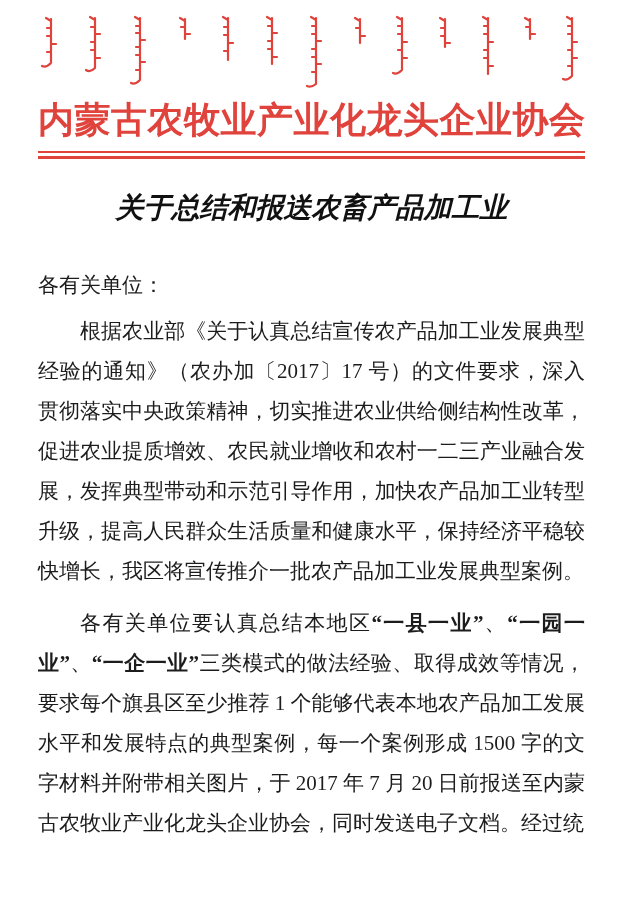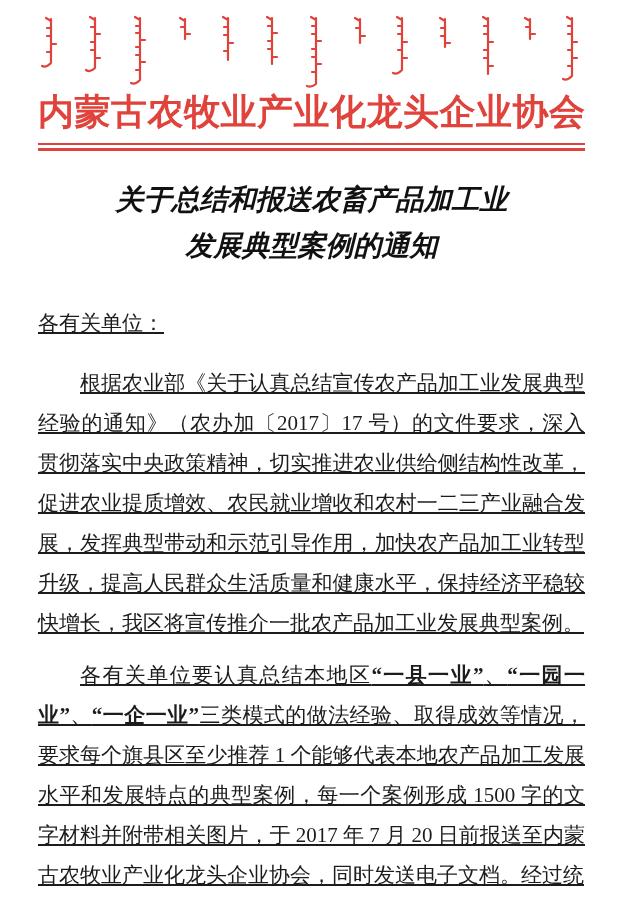--- a/index.html
+++ b/index.html
@@ -17,7 +17,7 @@
   }
   .mongolian-banner { display: block; margin: 0 auto; }
   .org-name {
-    margin-top: 0;
+    margin-top: 8px;
     text-align: center;
     white-space: nowrap;
     color: var(--red);

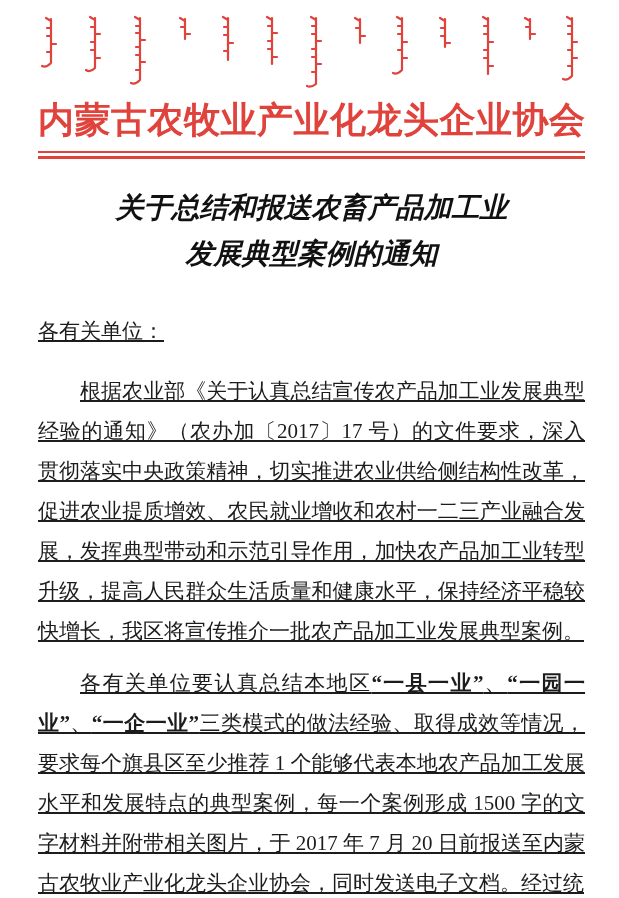--- a/index.html
+++ b/index.html
@@ -81,7 +81,6 @@
 
   <div class="notice-title">
     <div>关于总结和报送农畜产品加工业</div>
-    <div>发展典型案例的通知</div>
   </div>
 
   <div class="doc-body">

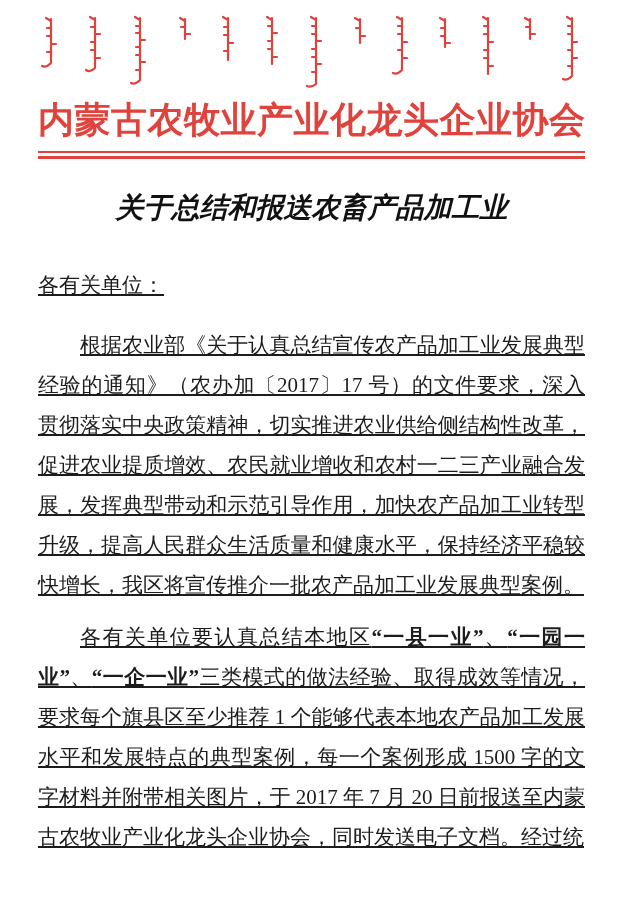--- a/index.html
+++ b/index.html
@@ -47,7 +47,6 @@
     line-height: 40px;
     text-align: justify;
     text-justify: inter-character;
-    text-decoration: underline;
   }
   .salutation { text-indent: 0; }
   .para { text-indent: 2em; margin: 20px 0 0 0; }

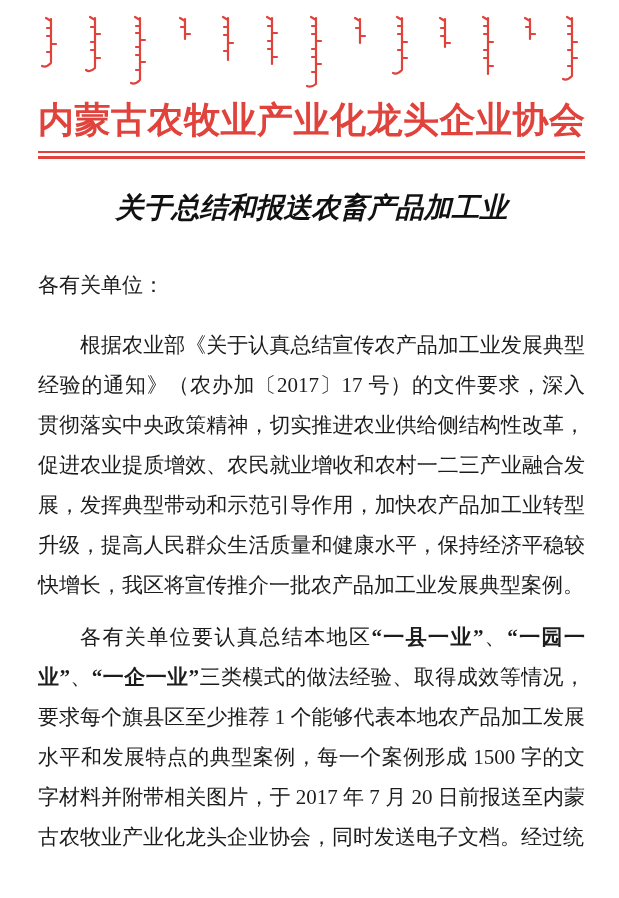--- a/index.html
+++ b/index.html
@@ -49,7 +49,7 @@
     text-justify: inter-character;
   }
   .salutation { text-indent: 0; }
-  .para { text-indent: 2em; margin: 20px 0 0 0; }
+  .para { text-indent: 2em; margin: 6px 0 0 0; }
   .para-2 { margin-top: 12px; }
   .b { font-weight: bold; }
 </style>

